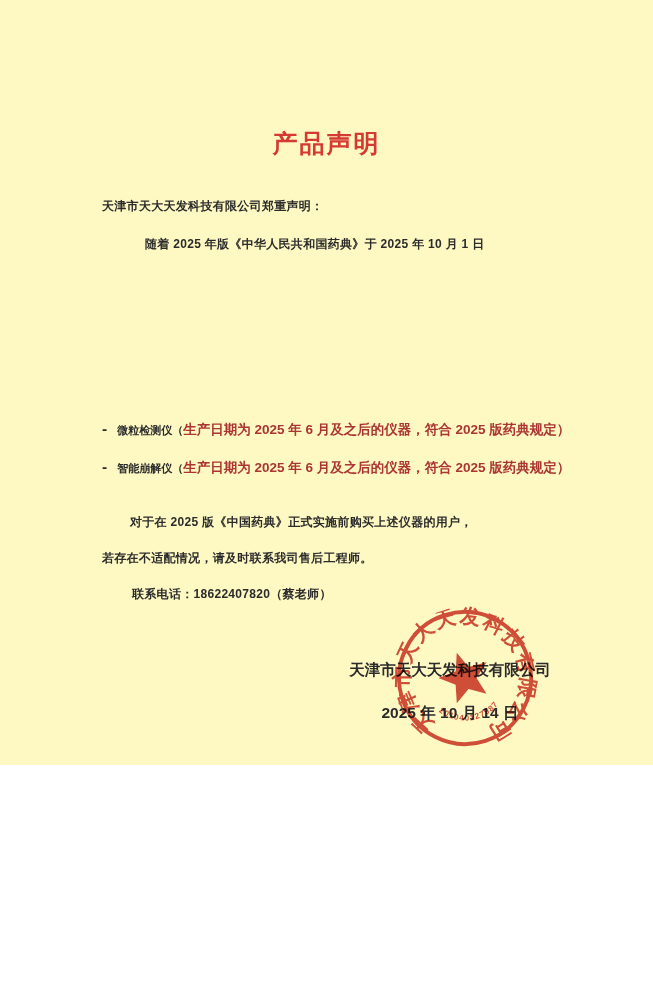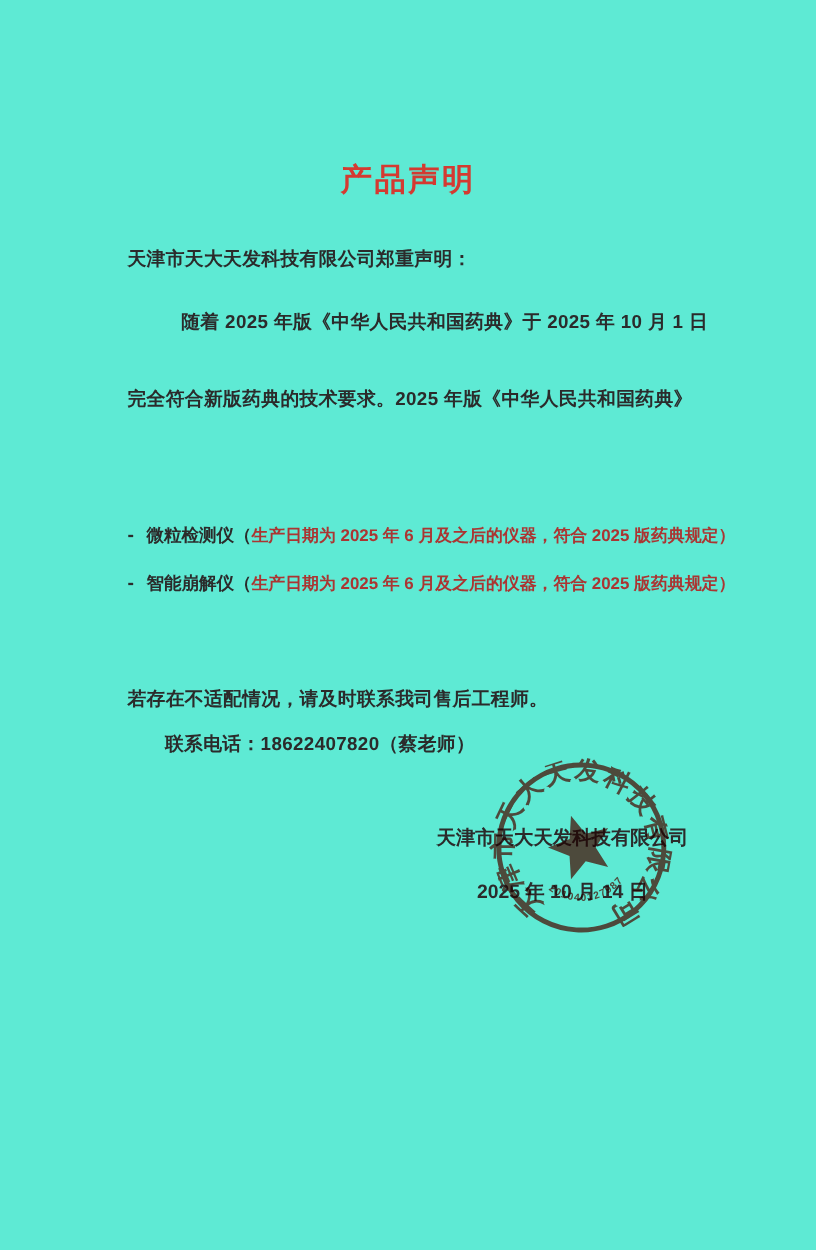--- a/index.html
+++ b/index.html
@@ -10,8 +10,8 @@
   .page {
     position: relative;
     width: 653px;
-    height: 1000px;
-    background: #5eead4;
+    height: 765px;
+    background: #fef9c3;
     overflow: hidden;
     font-family: "Liberation Sans", sans-serif;
   }

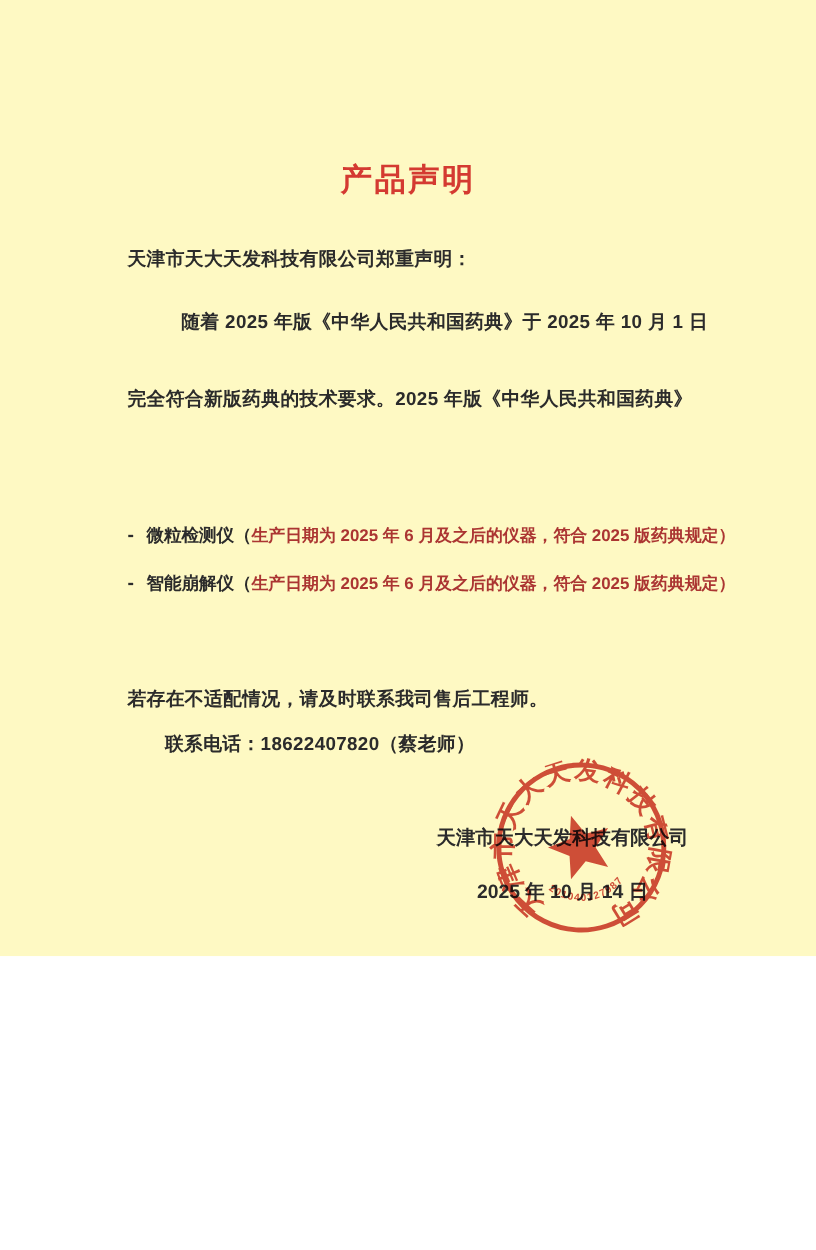--- a/index.html
+++ b/index.html
@@ -29,7 +29,7 @@
   .body-line {
     position: absolute;
     left: 102px;
-    font-size: 15px;
+    font-size: 12px;
     font-weight: 600;
     color: var(--body_black, #2b2b2b);
     letter-spacing: 0.3px;

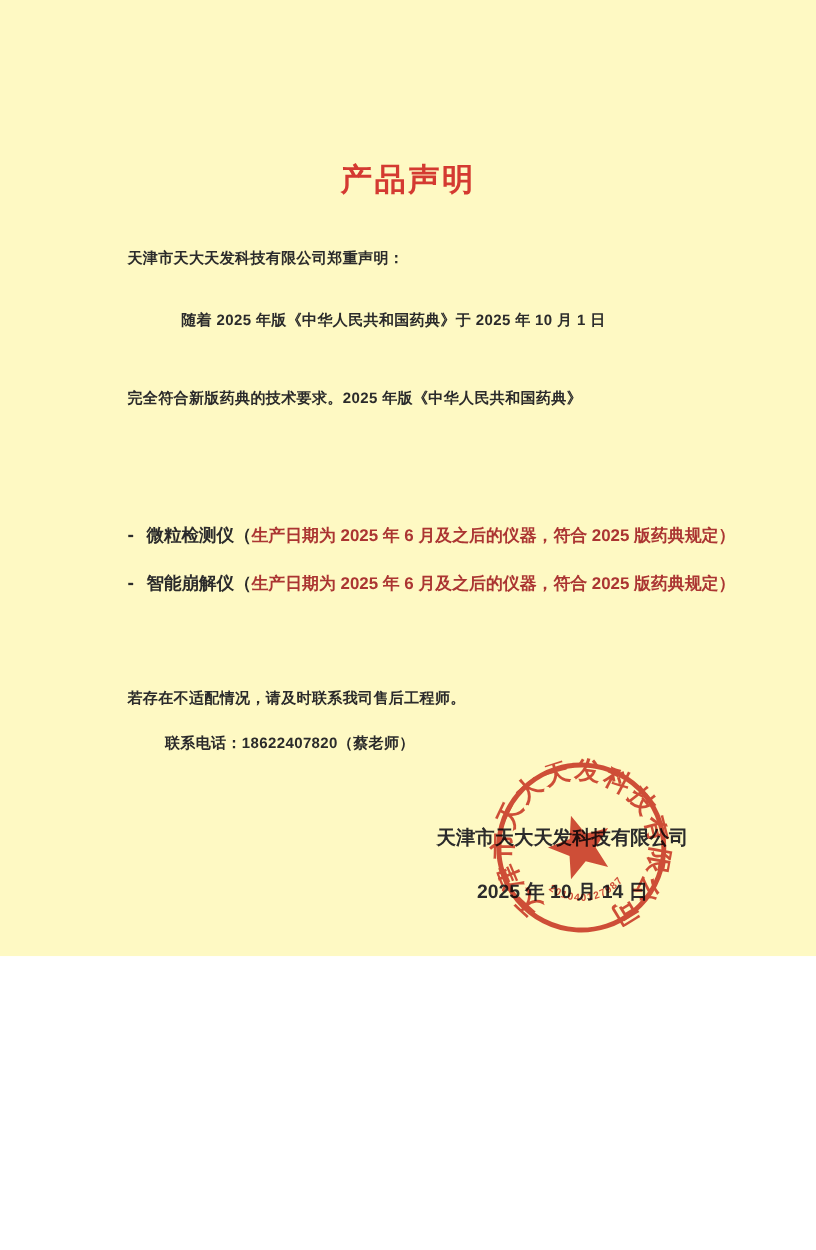--- a/index.html
+++ b/index.html
@@ -120,7 +120,7 @@
 
   <div class="body-line" style="top:198px">天津市天大天发科技有限公司郑重声明：</div>
 
-  <div class="body-line indent-lg" style="top:248px">随着 2025 年版《中华人民共和国药典》于 2025 年 10 月 1 日</div>
+  <div class="body-line indent-lg" style="top:236px">随着 2025 年版《中华人民共和国药典》于 2025 年 10 月 1 日</div>
   <div class="body-line" style="top:310px">完全符合新版药典的技术要求。2025 年版《中华人民共和国药典》</div>
 
   <div class="product-row" style="top:420px">

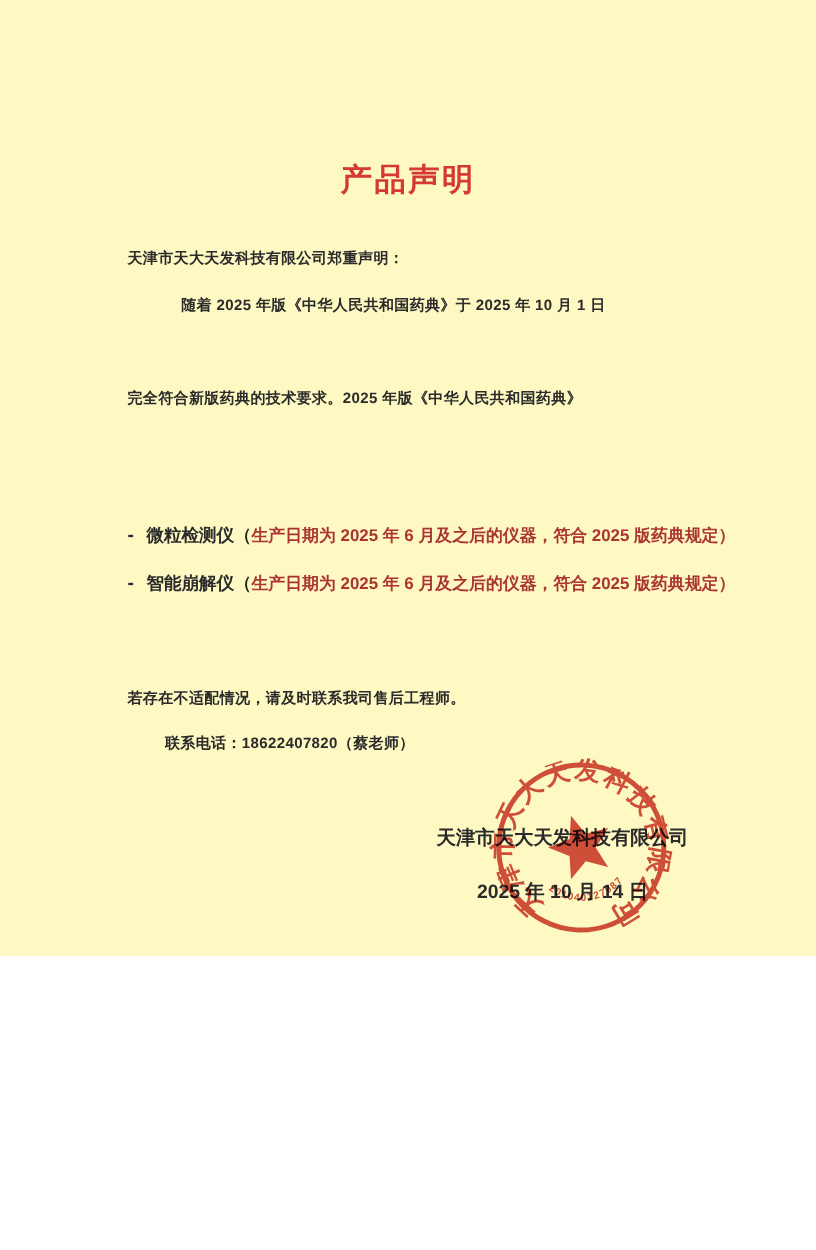--- a/index.html
+++ b/index.html
@@ -121,7 +121,6 @@
   <div class="body-line" style="top:198px">天津市天大天发科技有限公司郑重声明：</div>
 
   <div class="body-line indent-lg" style="top:236px">随着 2025 年版《中华人民共和国药典》于 2025 年 10 月 1 日</div>
-  <div class="body-line" style="top:310px">完全符合新版药典的技术要求。2025 年版《中华人民共和国药典》</div>
 
   <div class="product-row" style="top:420px">
     <span class="product-bullet">-</span><span class="product-name">微粒检测仪（</span><span class="product-note">生产日期为 2025 年 6 月及之后的仪器，符合 2025 版药典规定）</span>

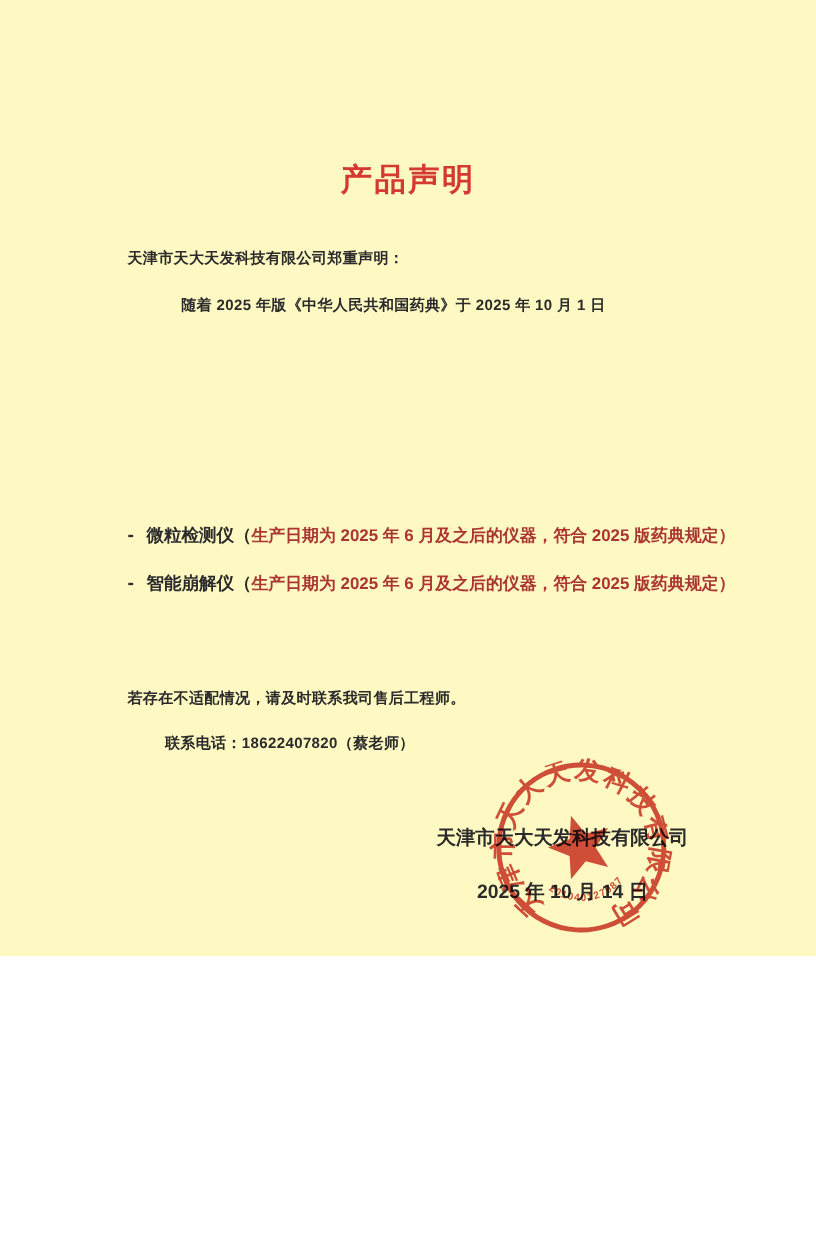--- a/index.html
+++ b/index.html
@@ -50,7 +50,7 @@
     margin-right: 10px;
   }
   .product-name {
-    font-size: 14px;
+    font-size: 11px;
     font-weight: 700;
     color: var(--body_black, #2b2b2b);
   }

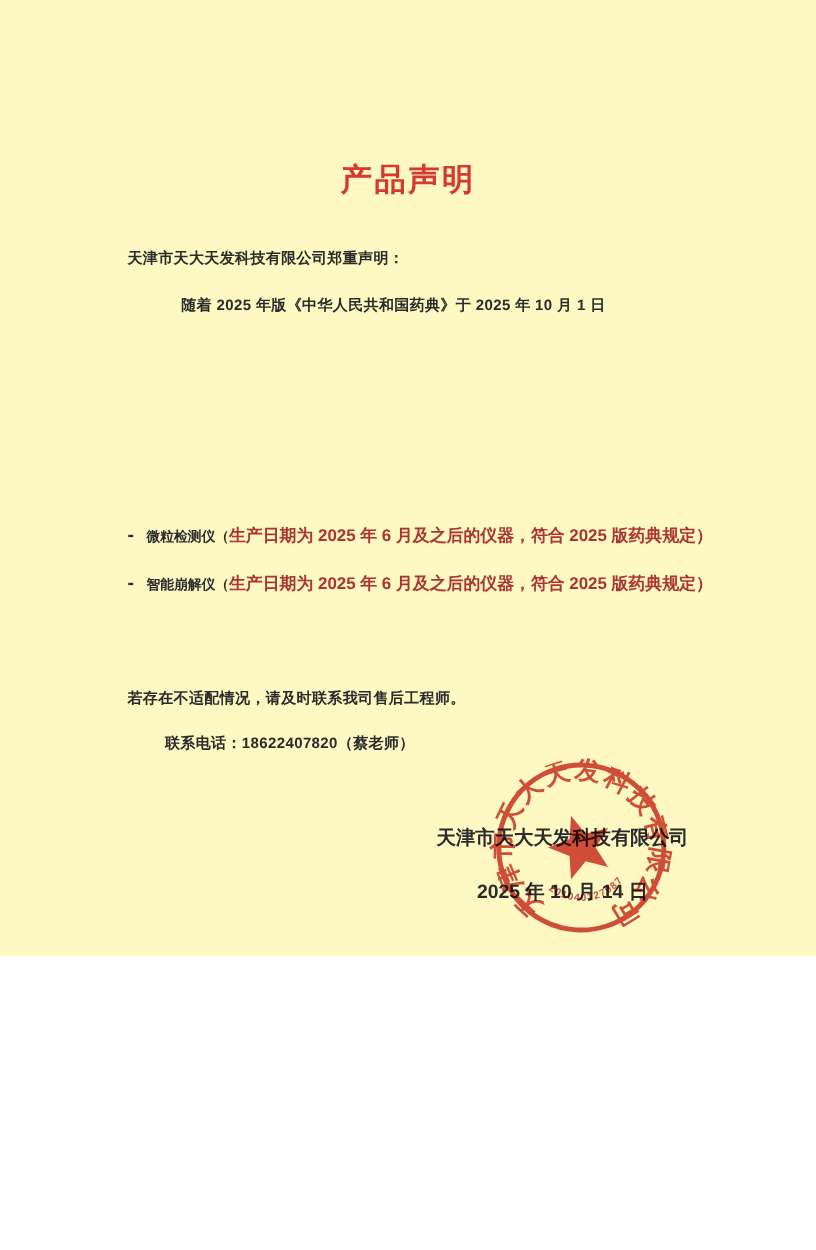--- a/index.html
+++ b/index.html
@@ -129,6 +129,7 @@
     <span class="product-bullet">-</span><span class="product-name">智能崩解仪（</span><span class="product-note">生产日期为 2025 年 6 月及之后的仪器，符合 2025 版药典规定）</span>
   </div>
 
+  <div class="body-line indent-md" style="top:514px">对于在 2025 版《中国药典》正式实施前购买上述仪器的用户，</div>
   <div class="body-line" style="top:550px">若存在不适配情况，请及时联系我司售后工程师。</div>
 
   <div class="body-line indent-sm" style="top:586px">联系电话：18622407820（蔡老师）</div>

